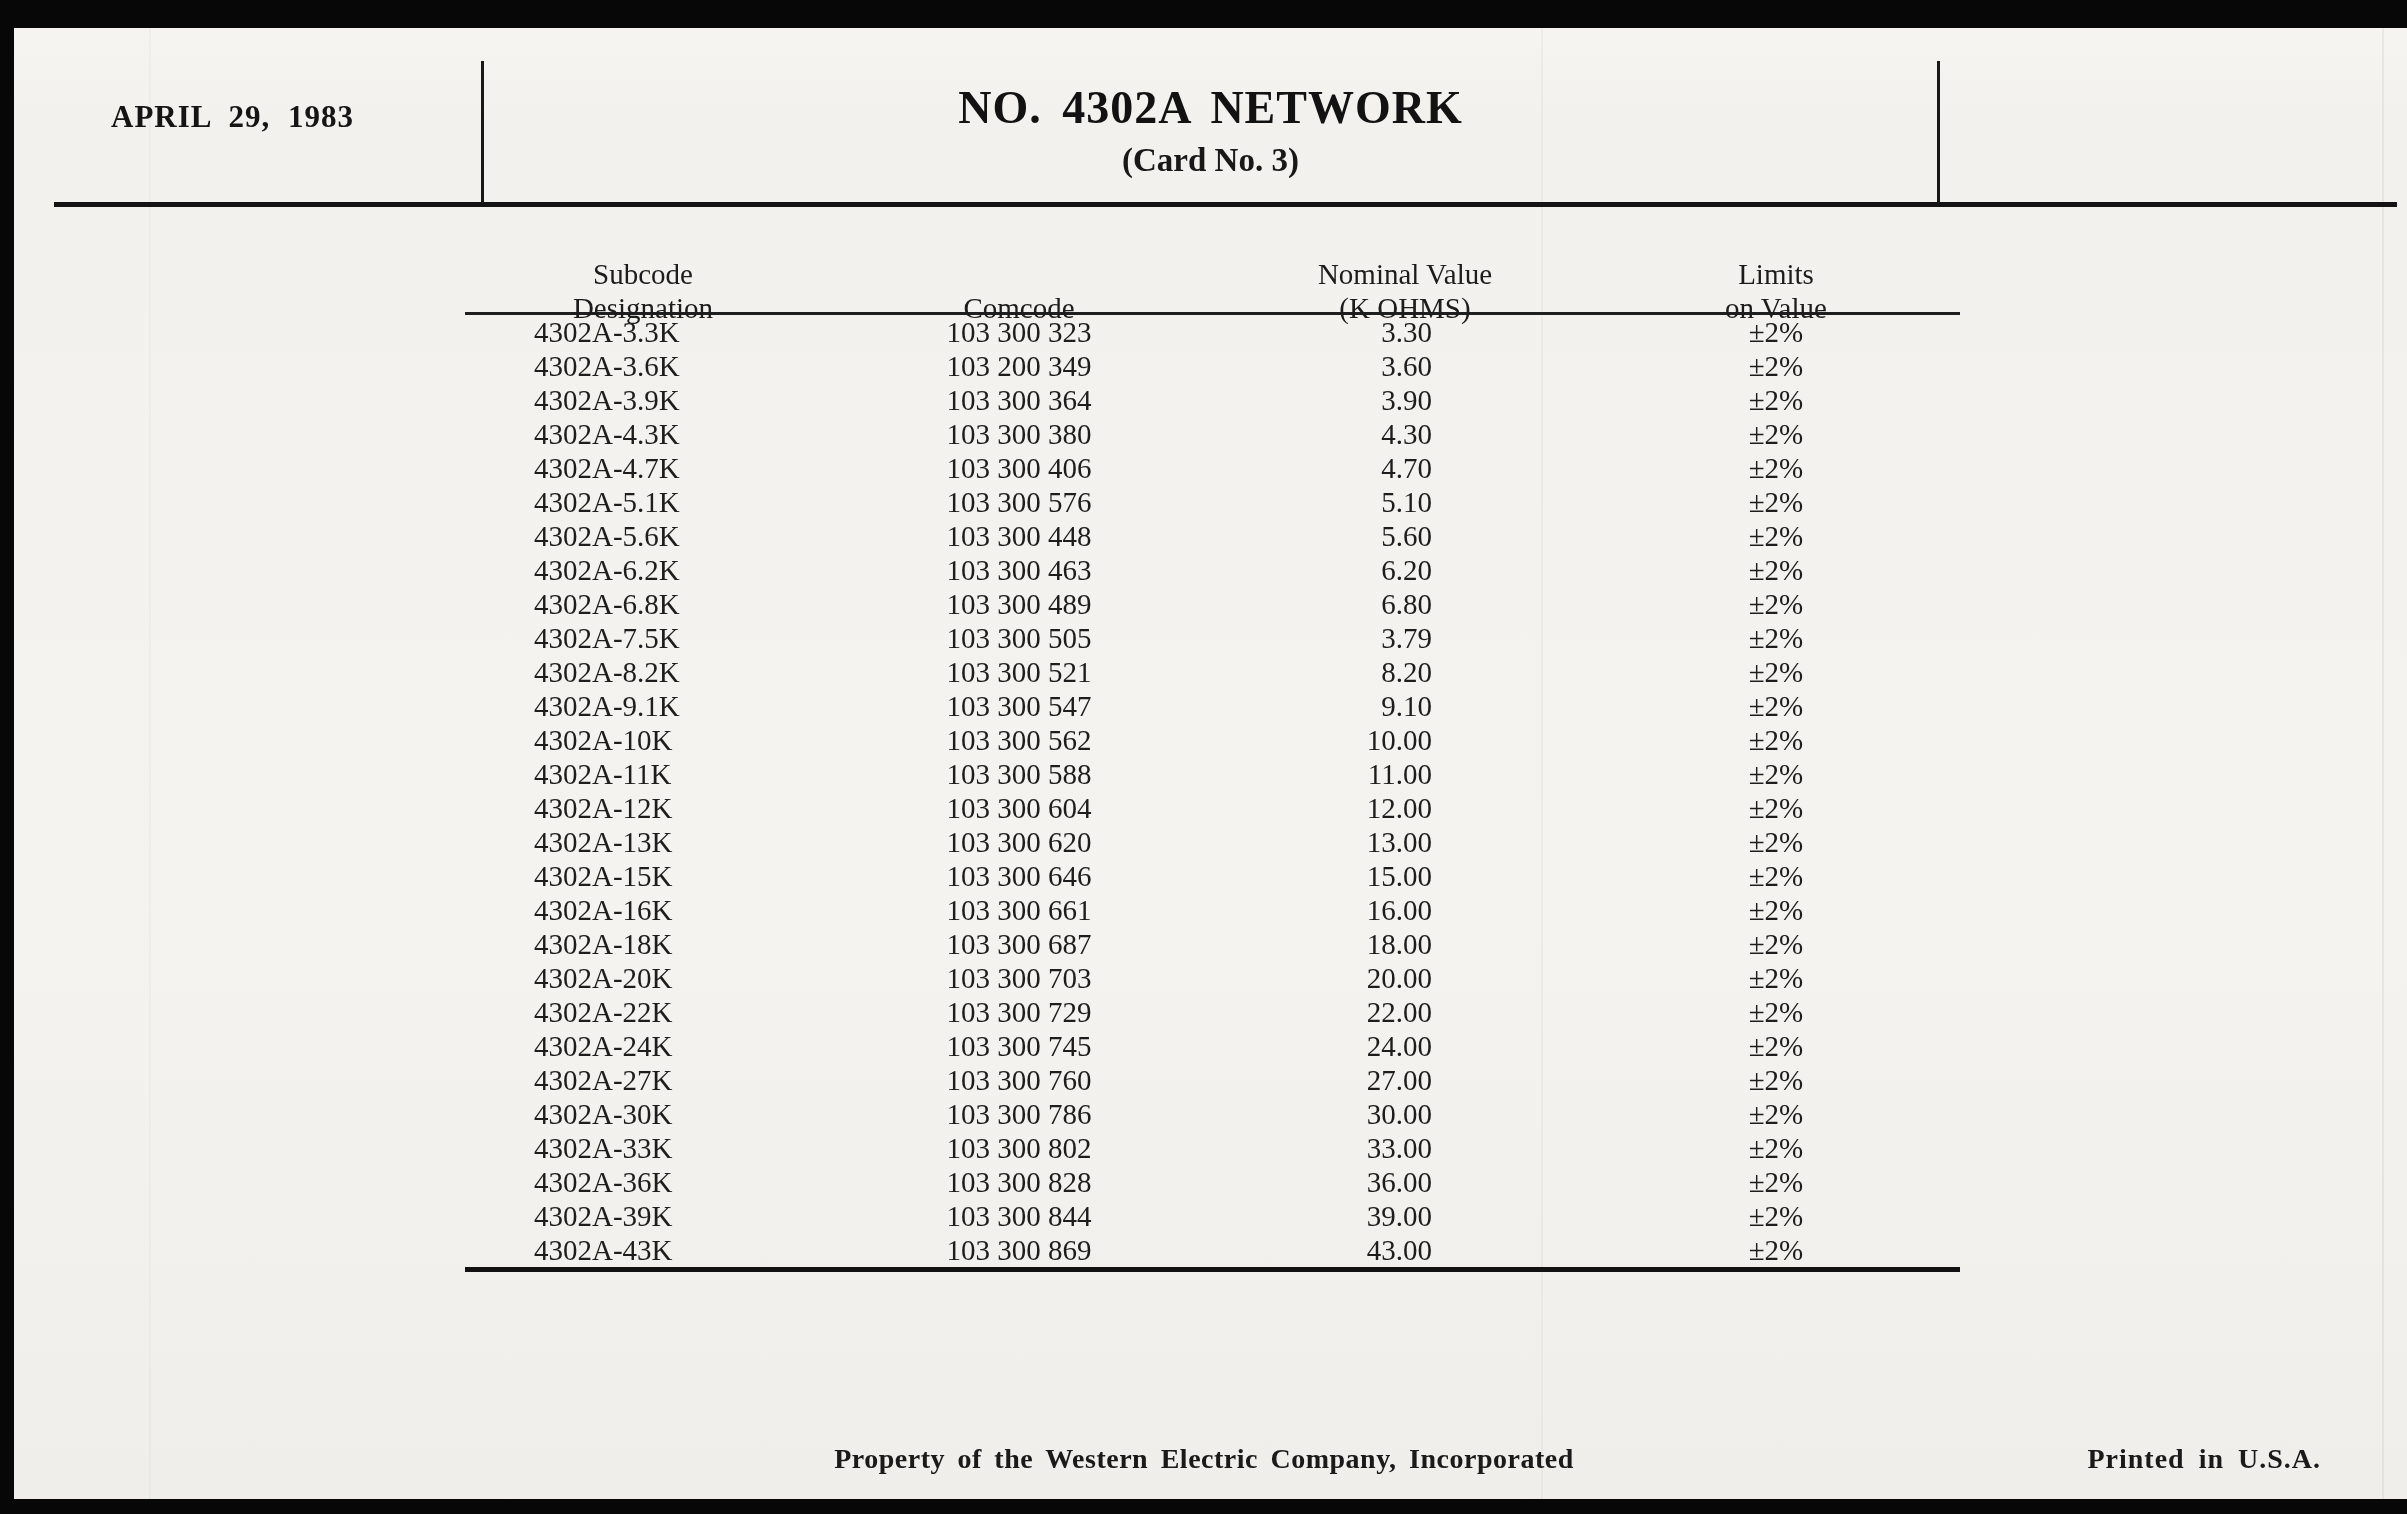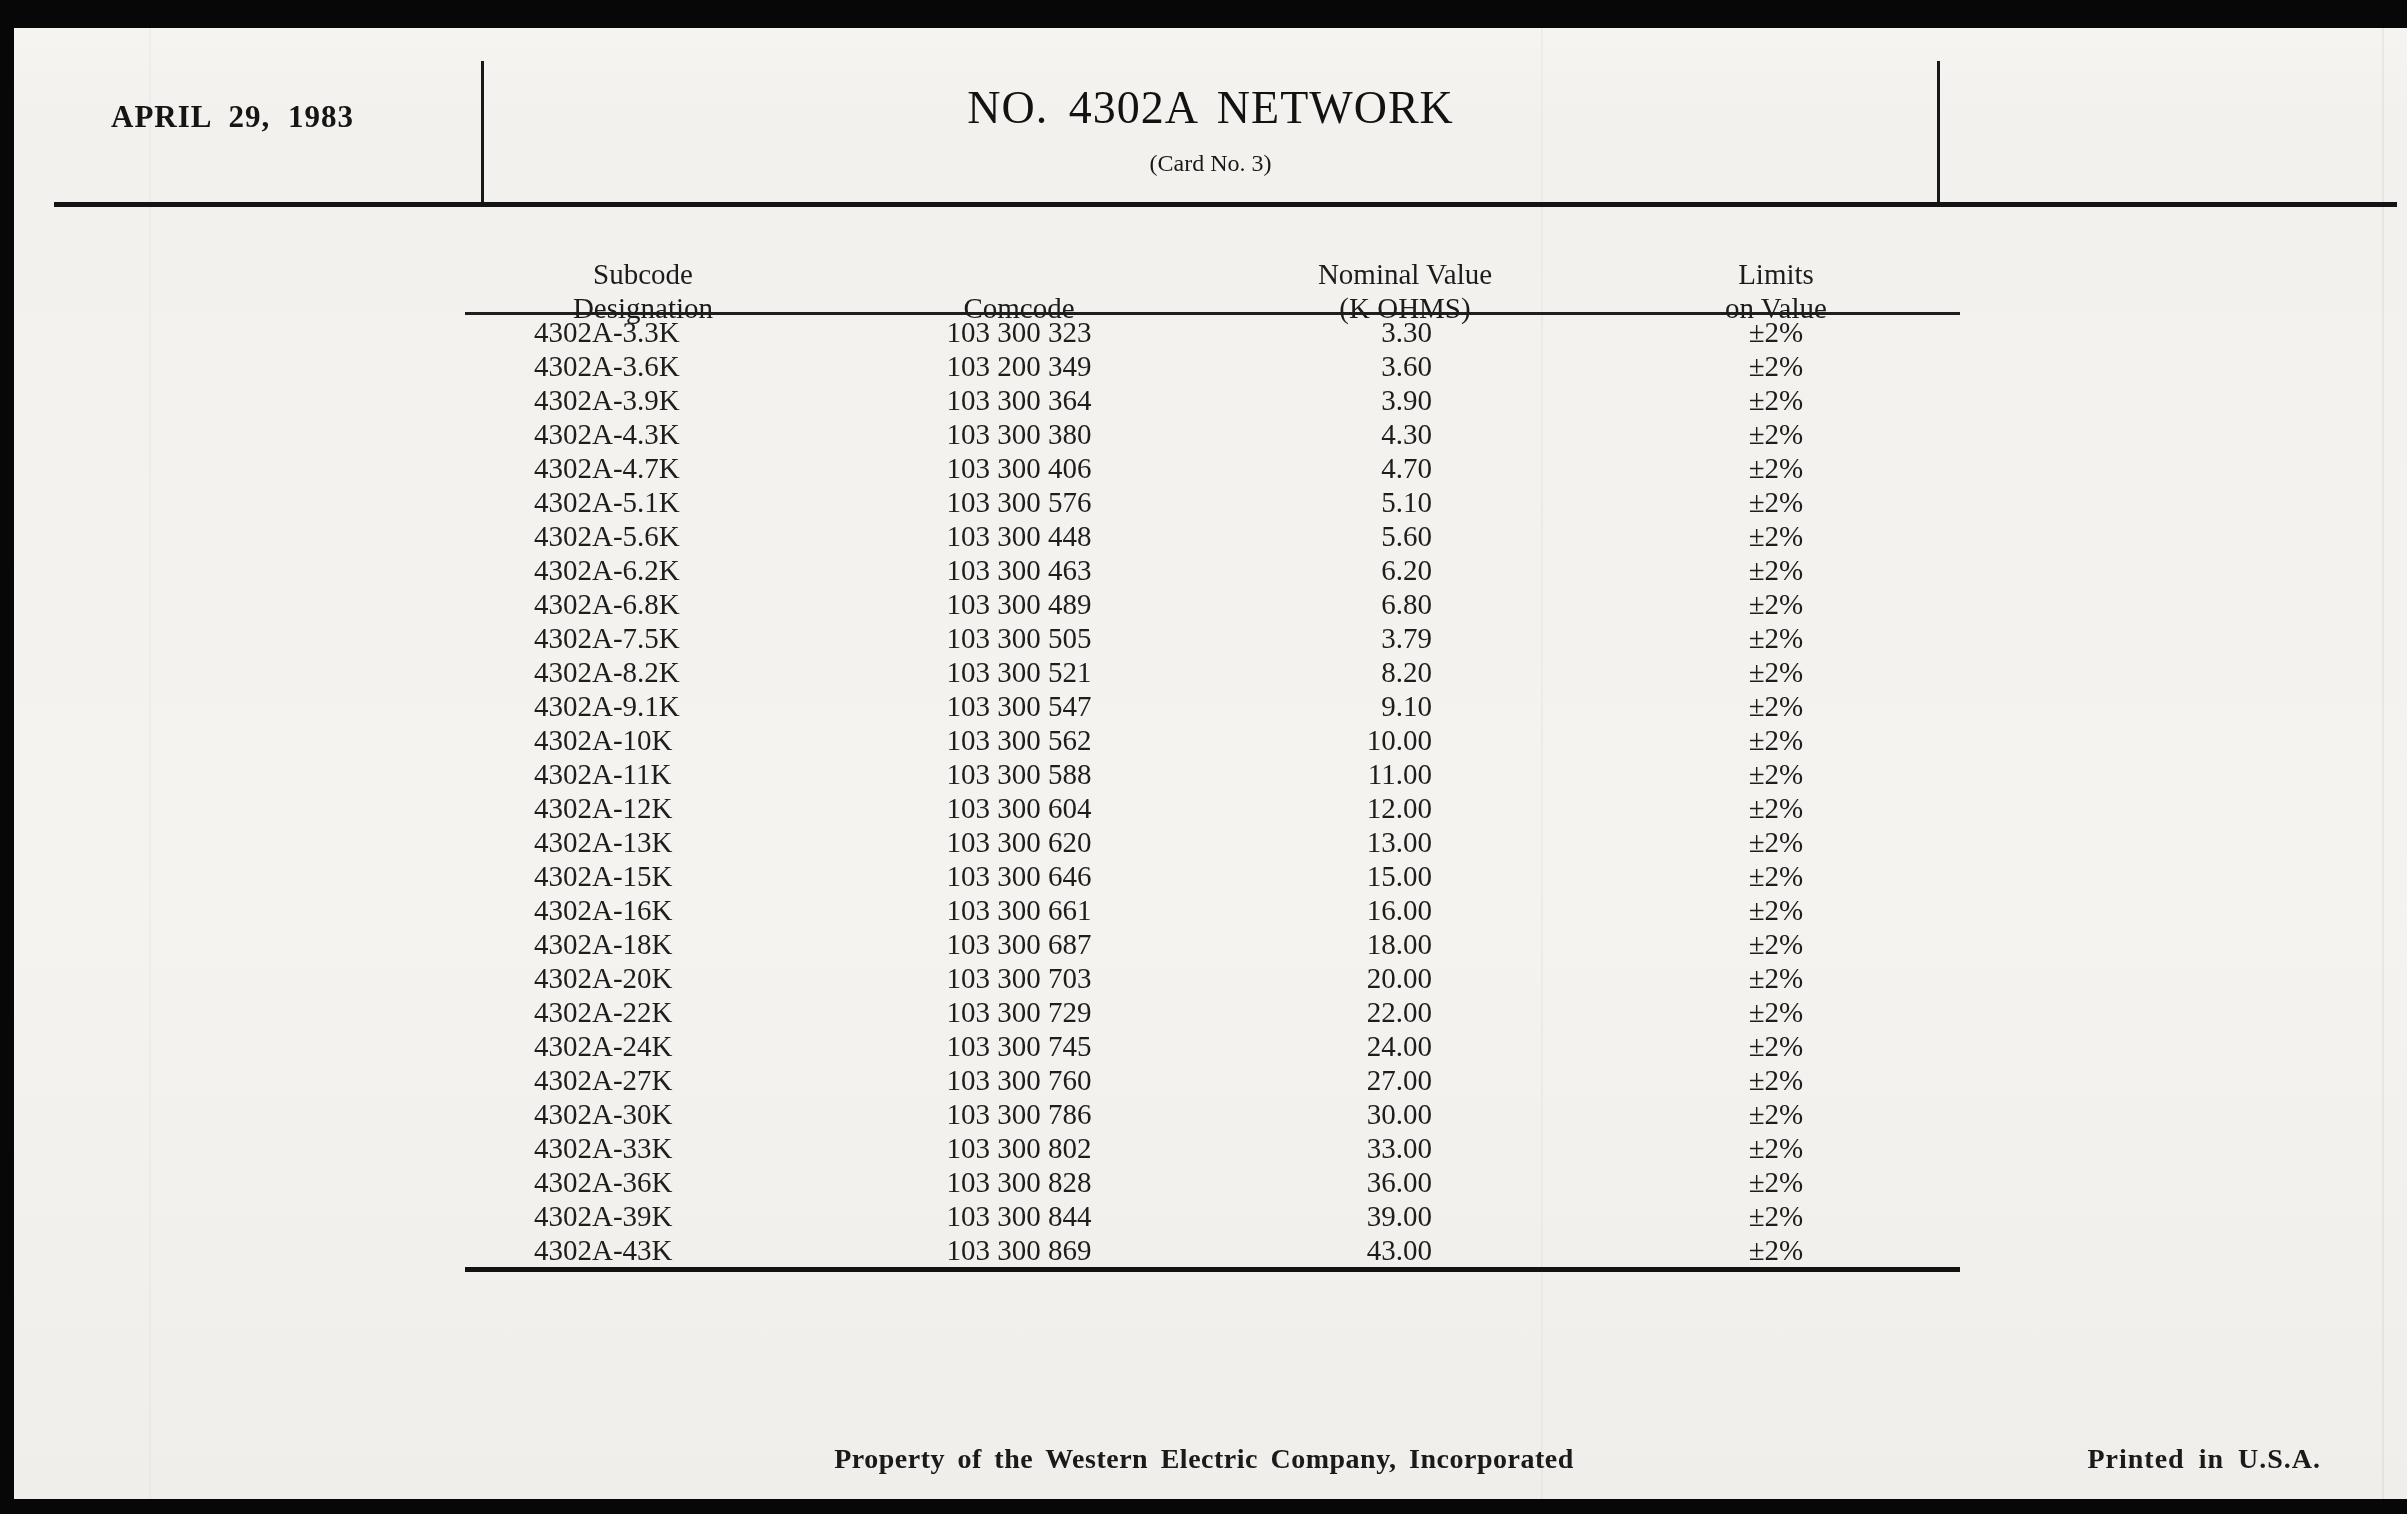--- a/index.html
+++ b/index.html
@@ -37,7 +37,7 @@
 
   .title-block { position: absolute; left: 481px; width: 1459px; top: 81px; text-align: center; }
   .doc-title {
-    font-size: 46px; font-weight: normal; letter-spacing: 1px; word-spacing: 8px; color: #121212;
+    font-size: 46px; font-weight: bold; letter-spacing: 1px; word-spacing: 8px; color: #121212;
   }
   .doc-subtitle { font-size: 24px; margin-top: 16px; color: #181818; }
 

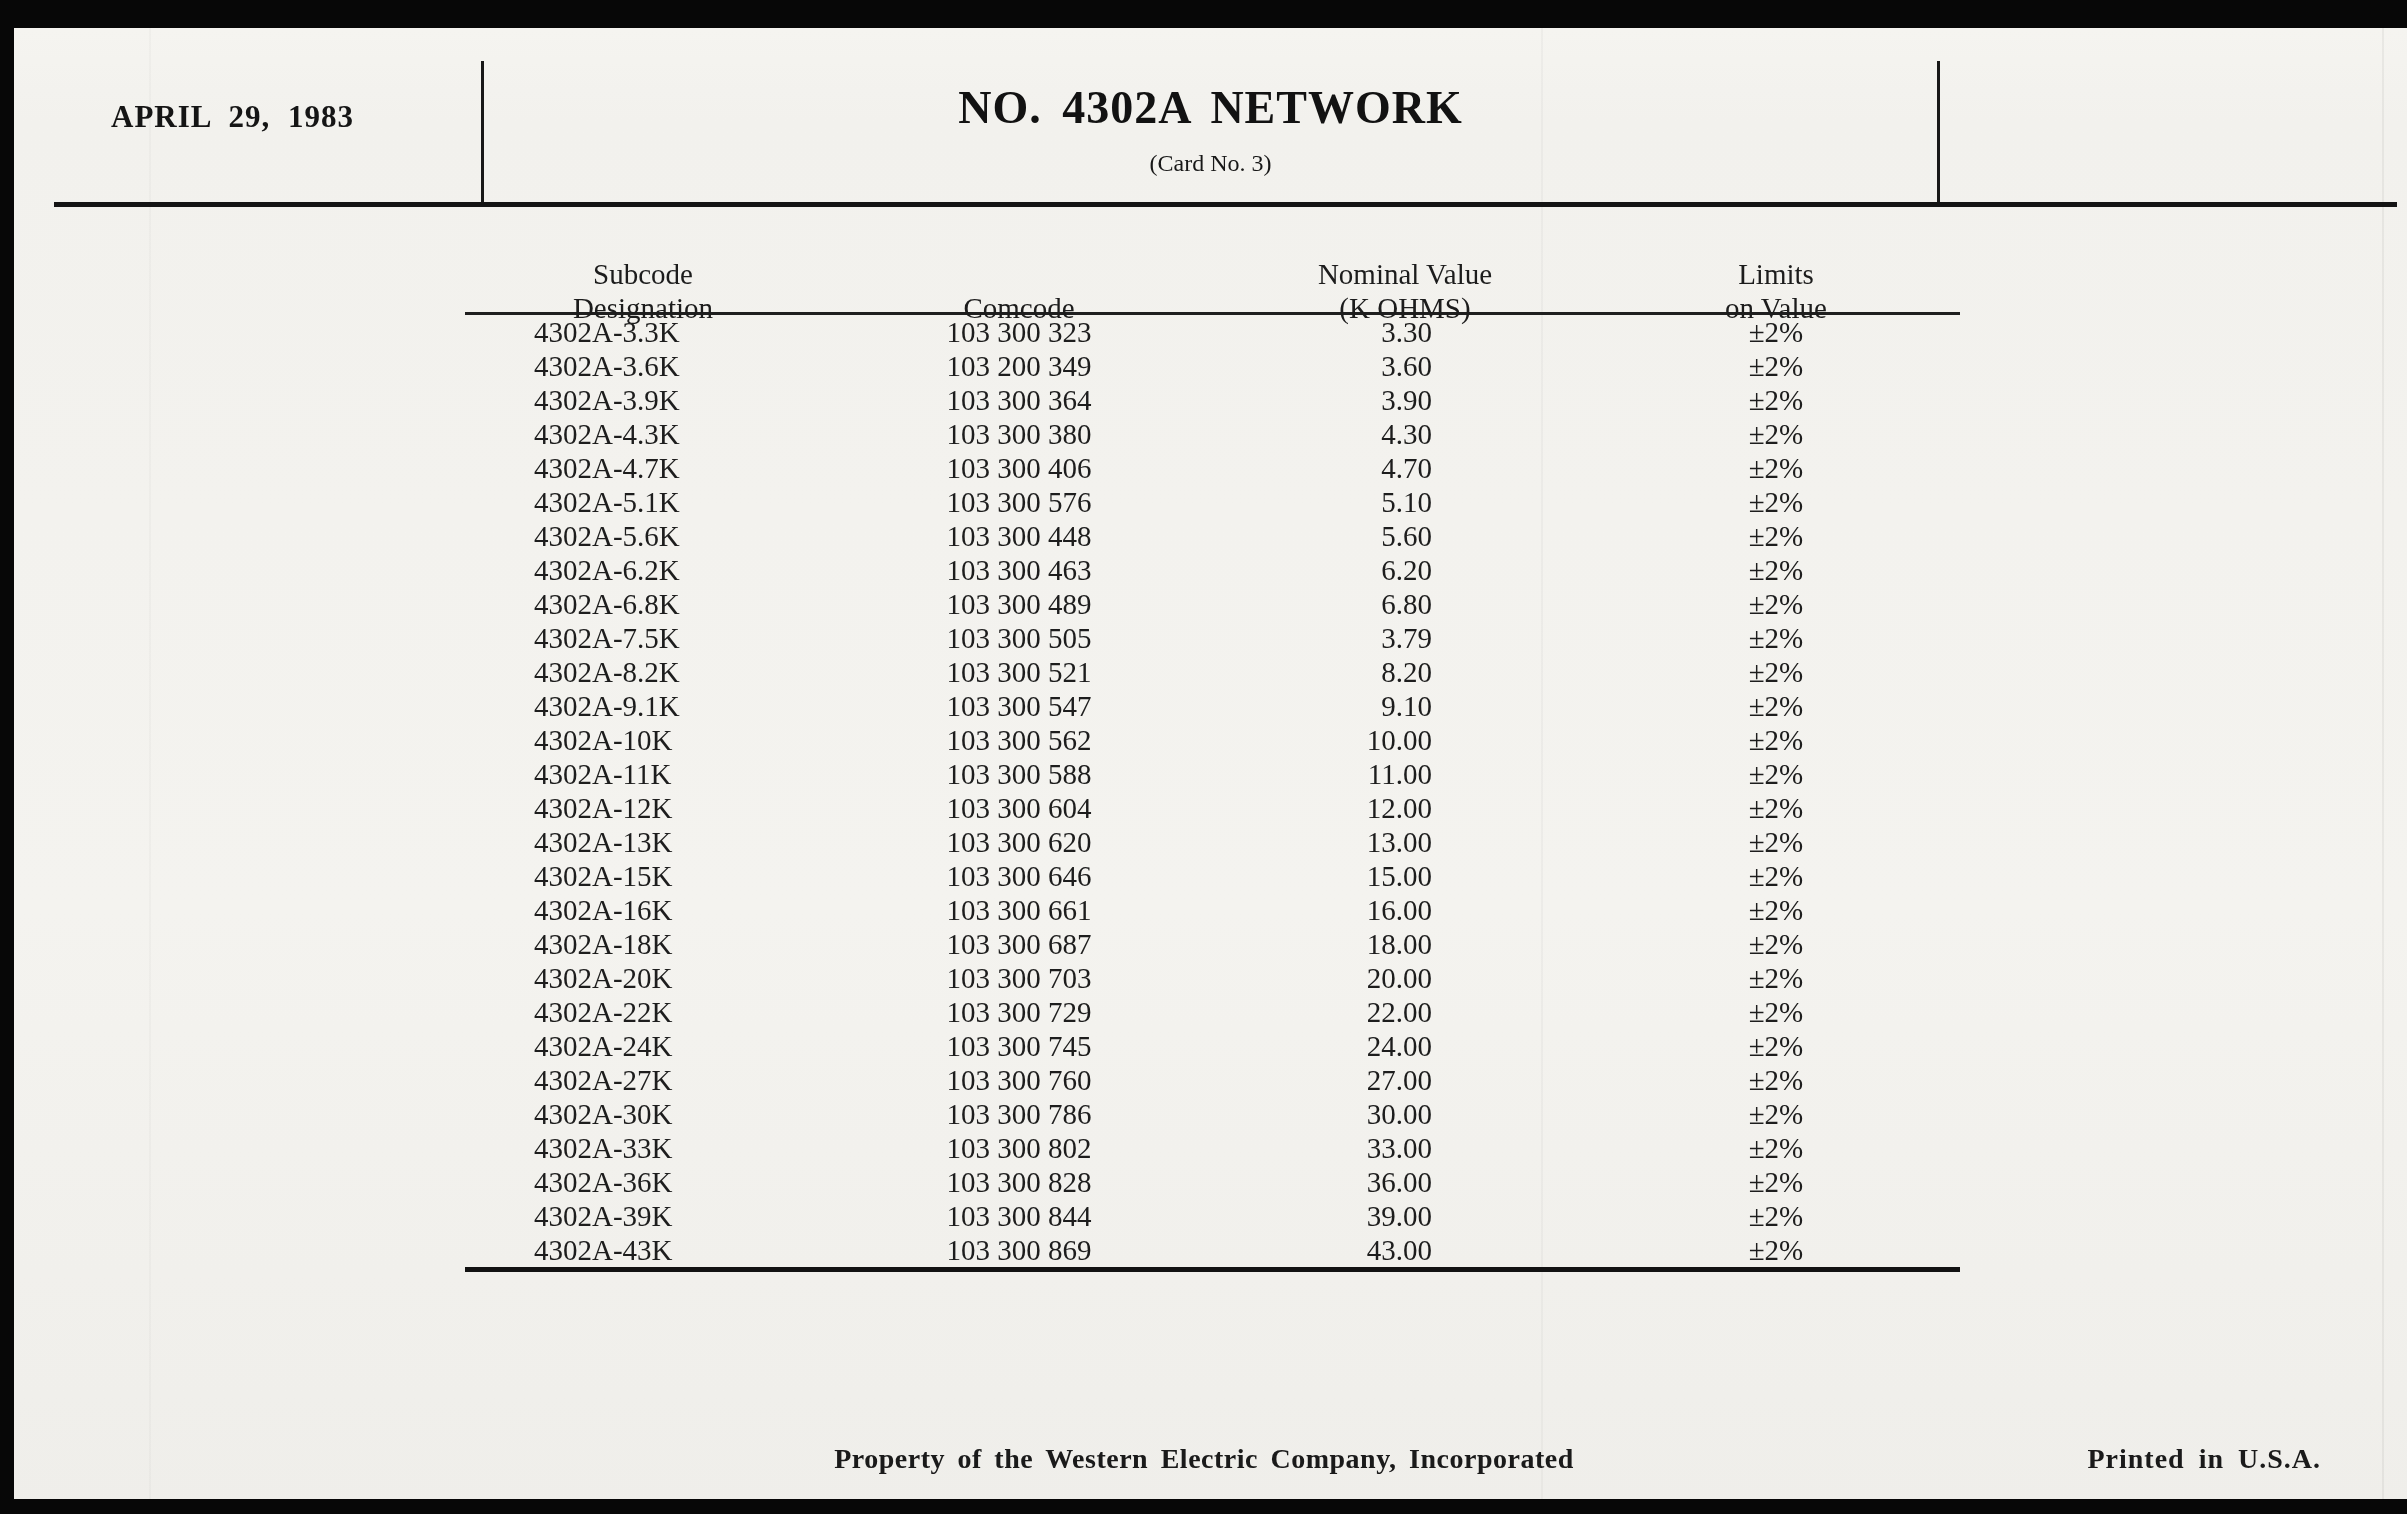--- a/index.html
+++ b/index.html
@@ -39,7 +39,7 @@
   .doc-title {
     font-size: 46px; font-weight: bold; letter-spacing: 1px; word-spacing: 8px; color: #121212;
   }
-  .doc-subtitle { font-size: 24px; margin-top: 16px; color: #181818; }
+  .doc-subtitle { font-size: 33px; margin-top: 8px; color: #181818; font-weight: bold; }
 
   .hrule-top {
     position: absolute; left: 54px; width: 2343px; top: 202px; height: 5px; background: #141414;

